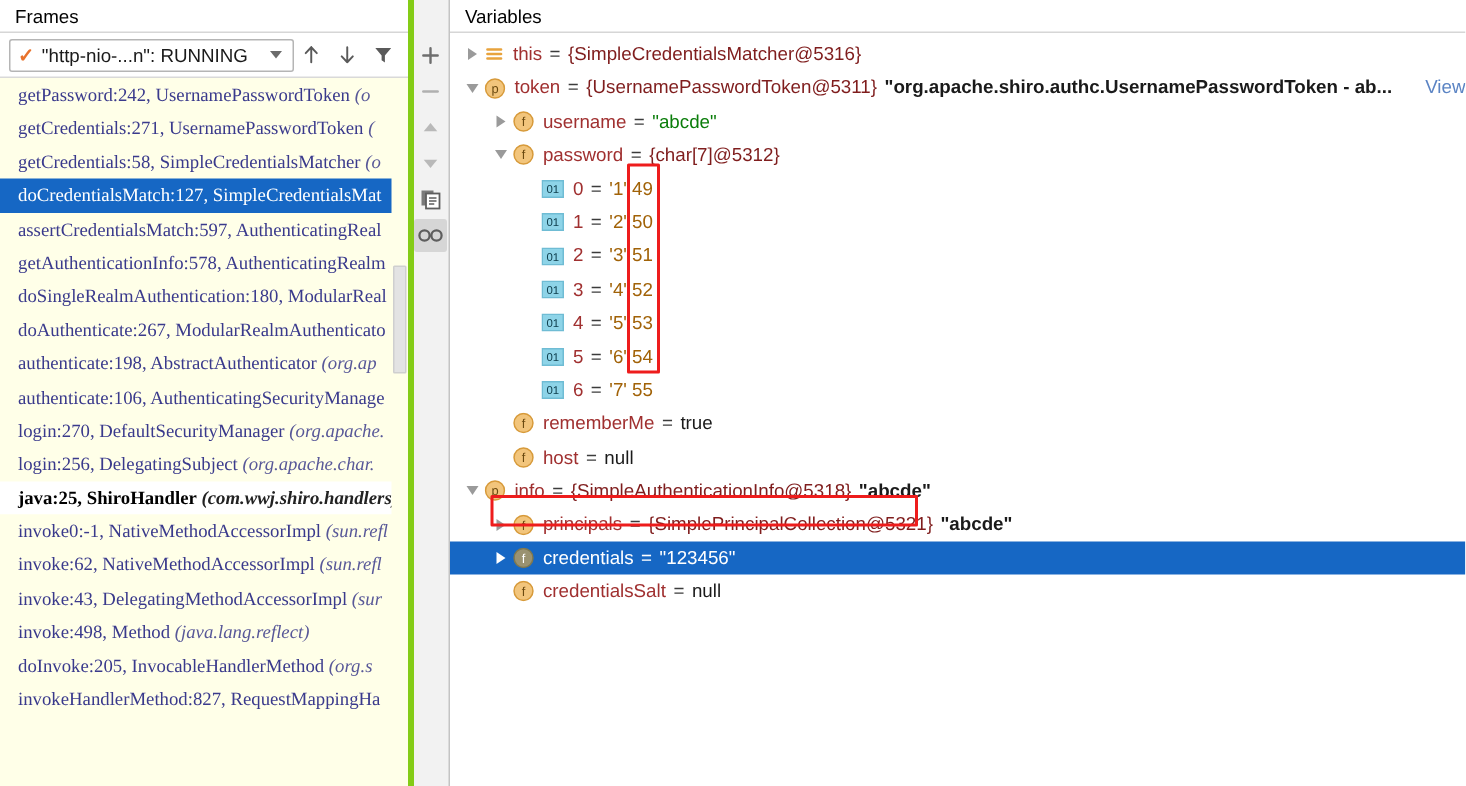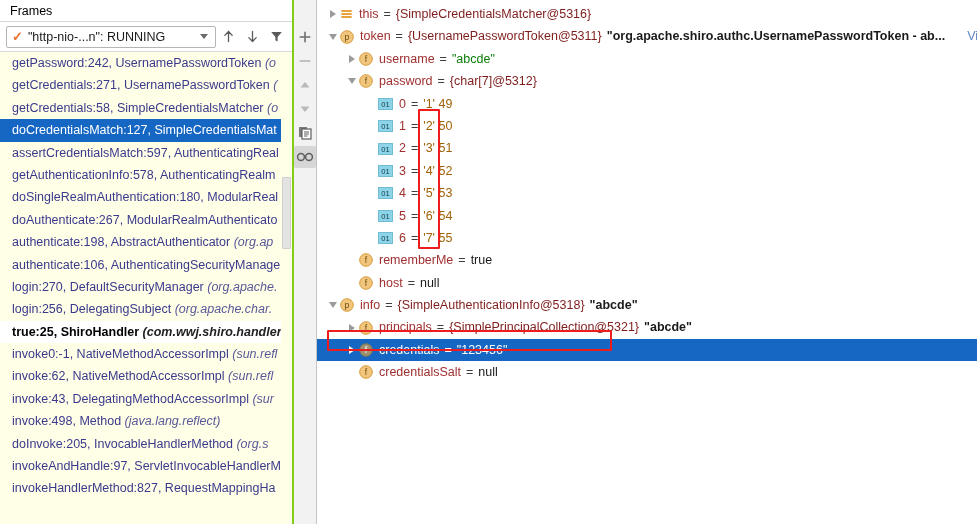--- a/index.html
+++ b/index.html
@@ -28,7 +28,7 @@
     background: #ffffff;
     display: flex;
     flex-direction: column;
-    border-right: 2px solid #84cc16;
+    border-right: 4px solid #84cc16;
   }
   .panel-title-bar {
     height: 22px;

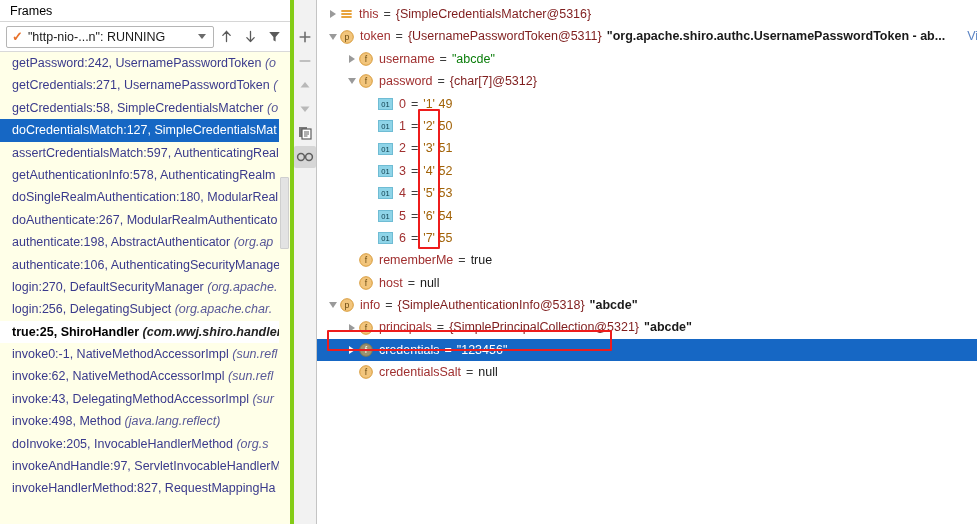--- a/index.html
+++ b/index.html
@@ -368,6 +368,9 @@
     </div>
 
   <div class="vars-panel">
+    <div class="vars-title-bar">
+      <span>Variables</span>
+    </div>
     <div class="vars-tree" id="vars-tree">
         <div class="var-row" style="padding-left: 8px;">
           <span class="twisty">

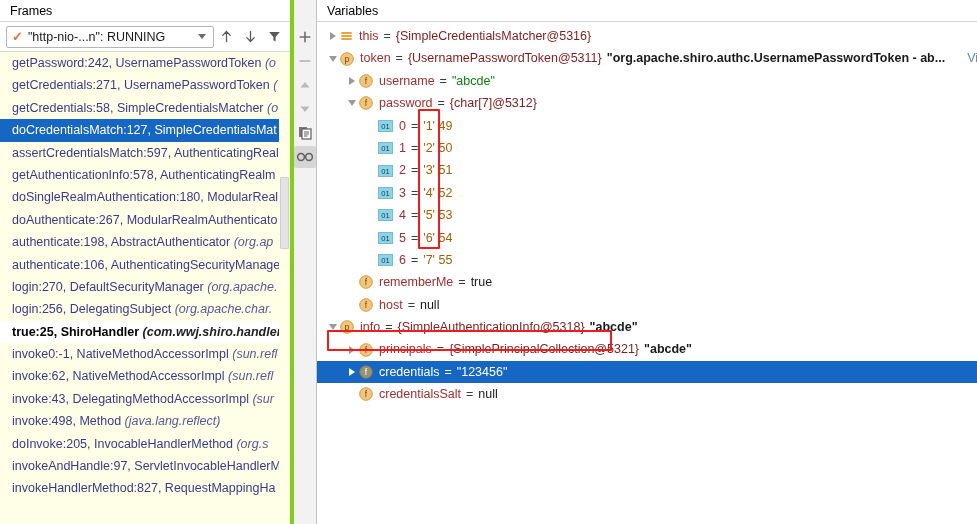--- a/index.html
+++ b/index.html
@@ -115,6 +115,7 @@
     white-space: nowrap;
     overflow: hidden;
     background: #ffffe8;
+    font-family: Liberation Serif, serif;
   }
   .frame-row .pkg {
     font-style: italic;

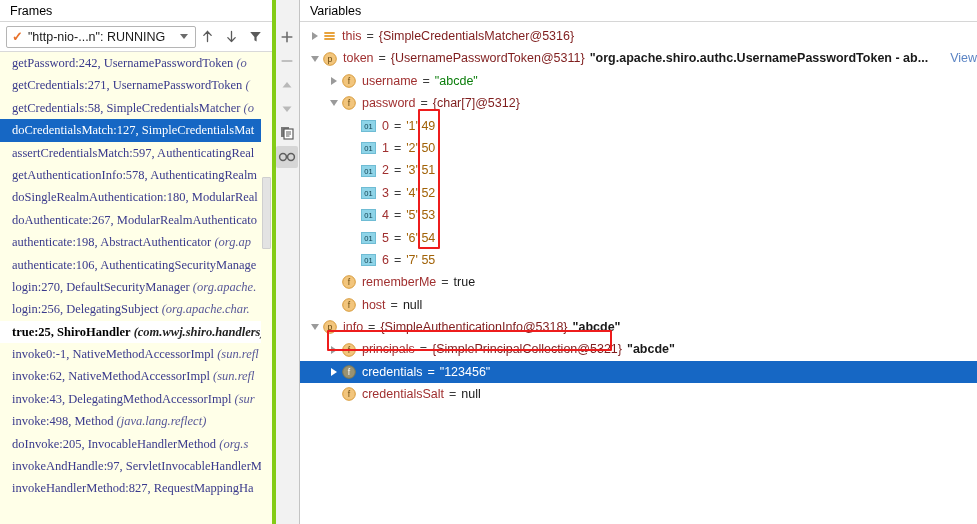--- a/index.html
+++ b/index.html
@@ -303,7 +303,7 @@
           <div class="frame-row"><span>authenticate:106, AuthenticatingSecurityManage</span></div>
           <div class="frame-row"><span>login:270, DefaultSecurityManager</span><span class="pkg"> (org.apache.</span></div>
           <div class="frame-row"><span>login:256, DelegatingSubject</span><span class="pkg"> (org.apache.char.</span></div>
-          <div class="frame-row current"><span>true:25, ShiroHandler</span><span class="pkg"> (com.wwj.shiro.handlers)</span></div>
+          <div class="frame-row current"><span>java:25, ShiroHandler</span><span class="pkg"> (com.wwj.shiro.handlers)</span></div>
           <div class="frame-row"><span>invoke0:-1, NativeMethodAccessorImpl</span><span class="pkg"> (sun.refl</span></div>
           <div class="frame-row"><span>invoke:62, NativeMethodAccessorImpl</span><span class="pkg"> (sun.refl</span></div>
           <div class="frame-row"><span>invoke:43, DelegatingMethodAccessorImpl</span><span class="pkg"> (sur</span></div>

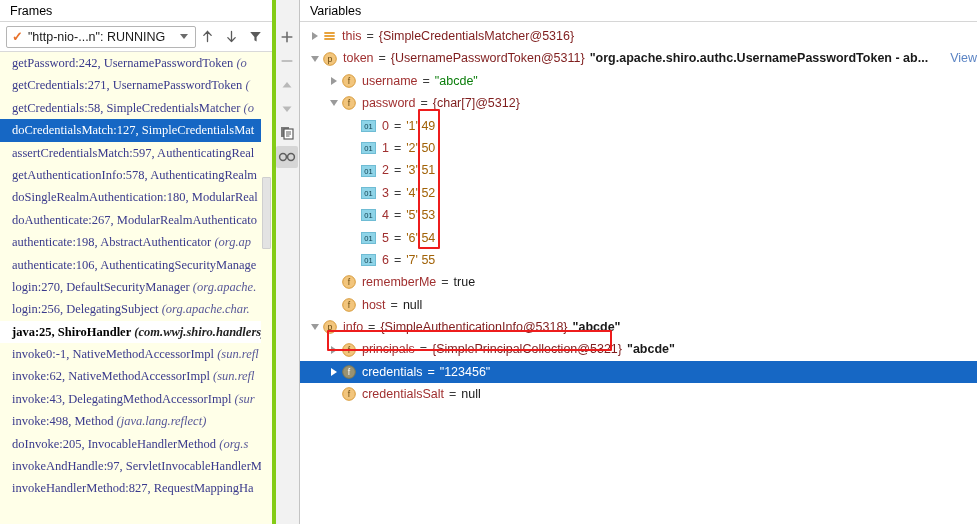--- a/index.html
+++ b/index.html
@@ -309,7 +309,6 @@
           <div class="frame-row"><span>invoke:43, DelegatingMethodAccessorImpl</span><span class="pkg"> (sur</span></div>
           <div class="frame-row"><span>invoke:498, Method</span><span class="pkg"> (java.lang.reflect)</span></div>
           <div class="frame-row"><span>doInvoke:205, InvocableHandlerMethod</span><span class="pkg"> (org.s</span></div>
-          <div class="frame-row"><span>invokeAndHandle:97, ServletInvocableHandlerM</span></div>
           <div class="frame-row"><span>invokeHandlerMethod:827, RequestMappingHa</span></div>
           <div class="frame-row"></div>
         </div>

